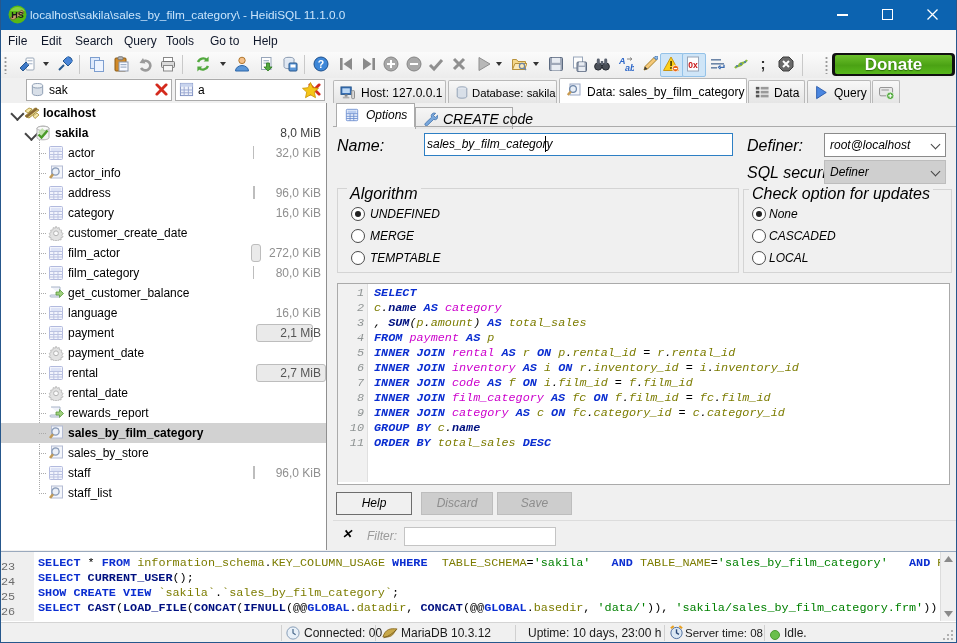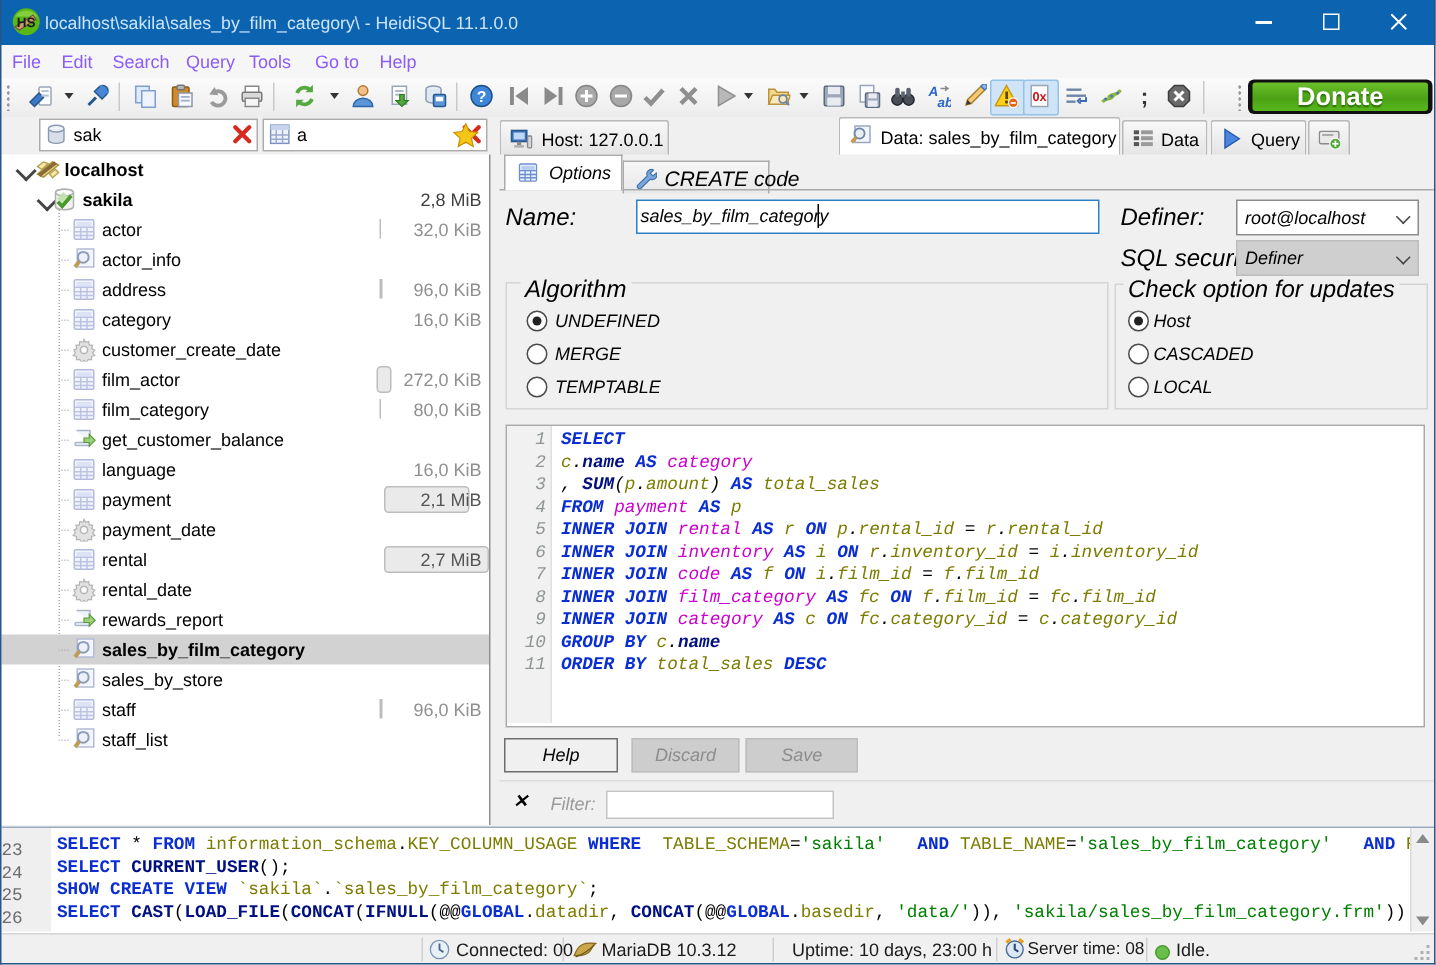--- a/index.html
+++ b/index.html
@@ -10,7 +10,7 @@
   #title .txt{left:30px;top:8px;color:#cbe5fb;font-size:11.8px;}
   
   #menu{left:1px;top:30px;width:955px;height:22px;background:#f6f6f6;}
-  #menu span{position:absolute;top:4px;font-size:12px;color:#8b5cf6;text-align:center;}
+  #menu span{position:absolute;top:4px;font-size:12px;color:#0f172a;text-align:center;}
   
   #tbar{left:1px;top:52px;width:955px;height:26px;background:linear-gradient(#fbfbfb,#ececec);border-bottom:1px solid #d8d8d8;}
   .sep{position:absolute;top:3px;width:1px;height:19px;background:#c9c9c9;}

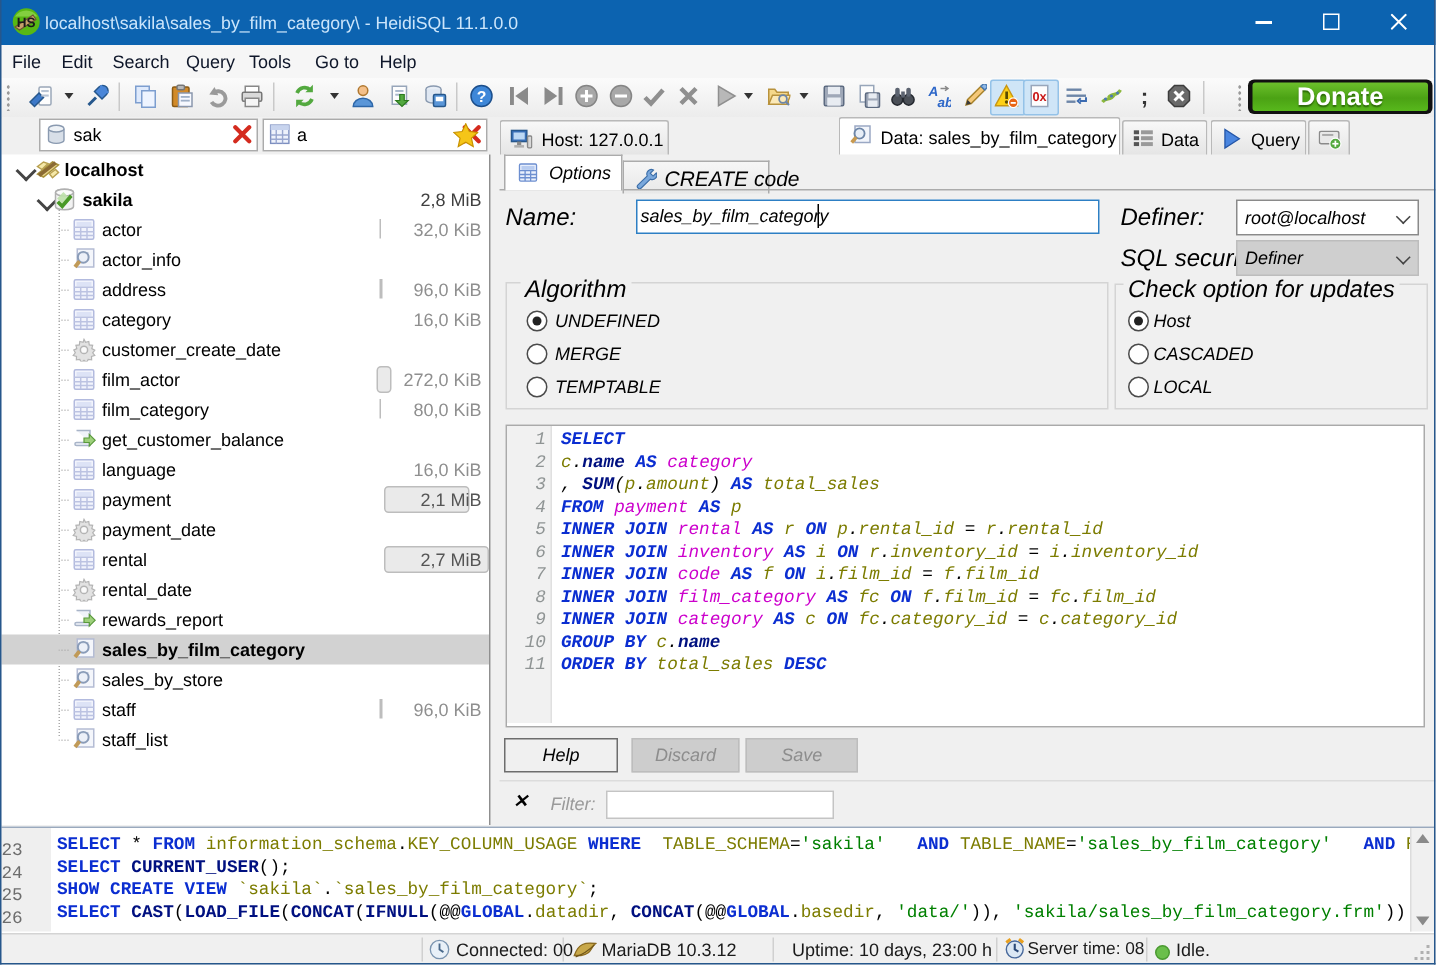--- a/index.html
+++ b/index.html
@@ -317,6 +317,13 @@
         <rect x="12.5" y="5" width="3" height="8.5" rx="0.8" fill="#d8d8d8" stroke="#888"></rect>
       </svg>
     <span class="lbl" style="left:27px">Host: 127.0.0.1</span>
+  </div>
+  <div class="mtab" style="left:447px;width:107px">
+    <svg class="abs" style="left:6px;top:4px" width="14" height="15" viewBox="0 0 16 16">
+        <ellipse cx="8" cy="3.8" rx="5.5" ry="2.3" fill="#e4e9f0" stroke="#8a9ab0"></ellipse>
+        <path d="M2.5 3.8 v8.4 a5.5 2.3 0 0 0 11 0 v-8.4" fill="#d8dfe8" stroke="#8a9ab0"></path>
+      </svg>
+    <span class="lbl" style="left:23px;font-size:11.3px;top:6px">Database: sakila</span>
   </div>
   <div class="mtab act" style="left:558px;width:186px">
     <svg class="abs" style="left:6px;top:4px" width="16" height="16" viewBox="0 0 16 16">

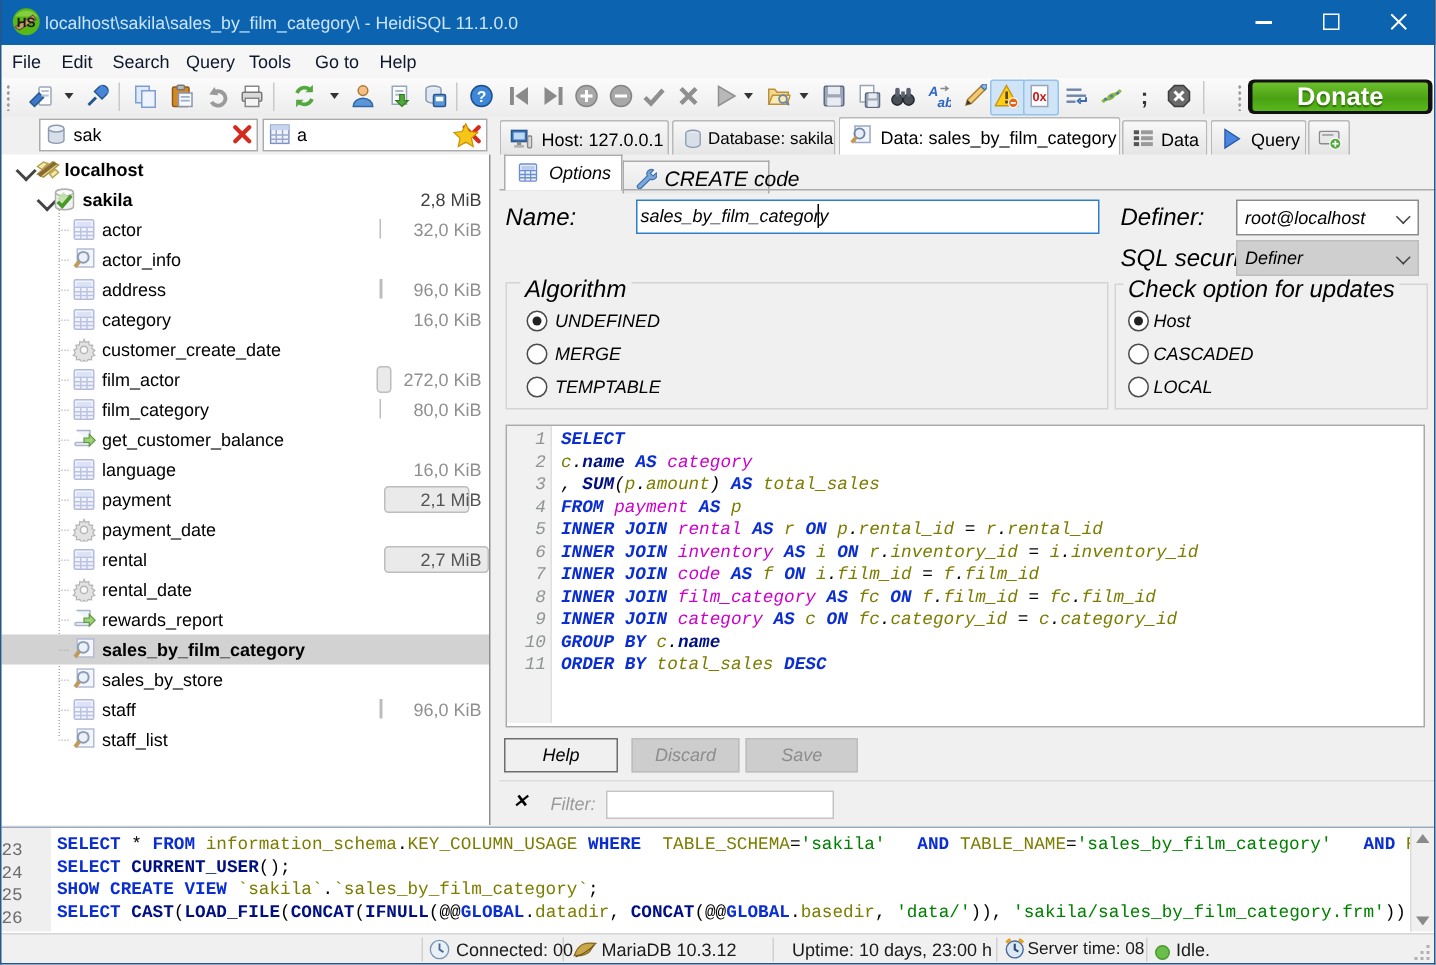--- a/index.html
+++ b/index.html
@@ -410,7 +410,7 @@
         <use href="#g-db"></use>
       </svg>
       <span class="nm" style="left:54px;font-weight:bold">sakila</span>
-      <span class="sz" style="color:#404040">2,8 MiB</span>
+      <span class="sz" style="color:#404040">8,0 MiB</span>
     </div>
   <div class="trow" style="top:40px">
       <span class="hstub" style="left:38px;top:10px;width:7px"></span>

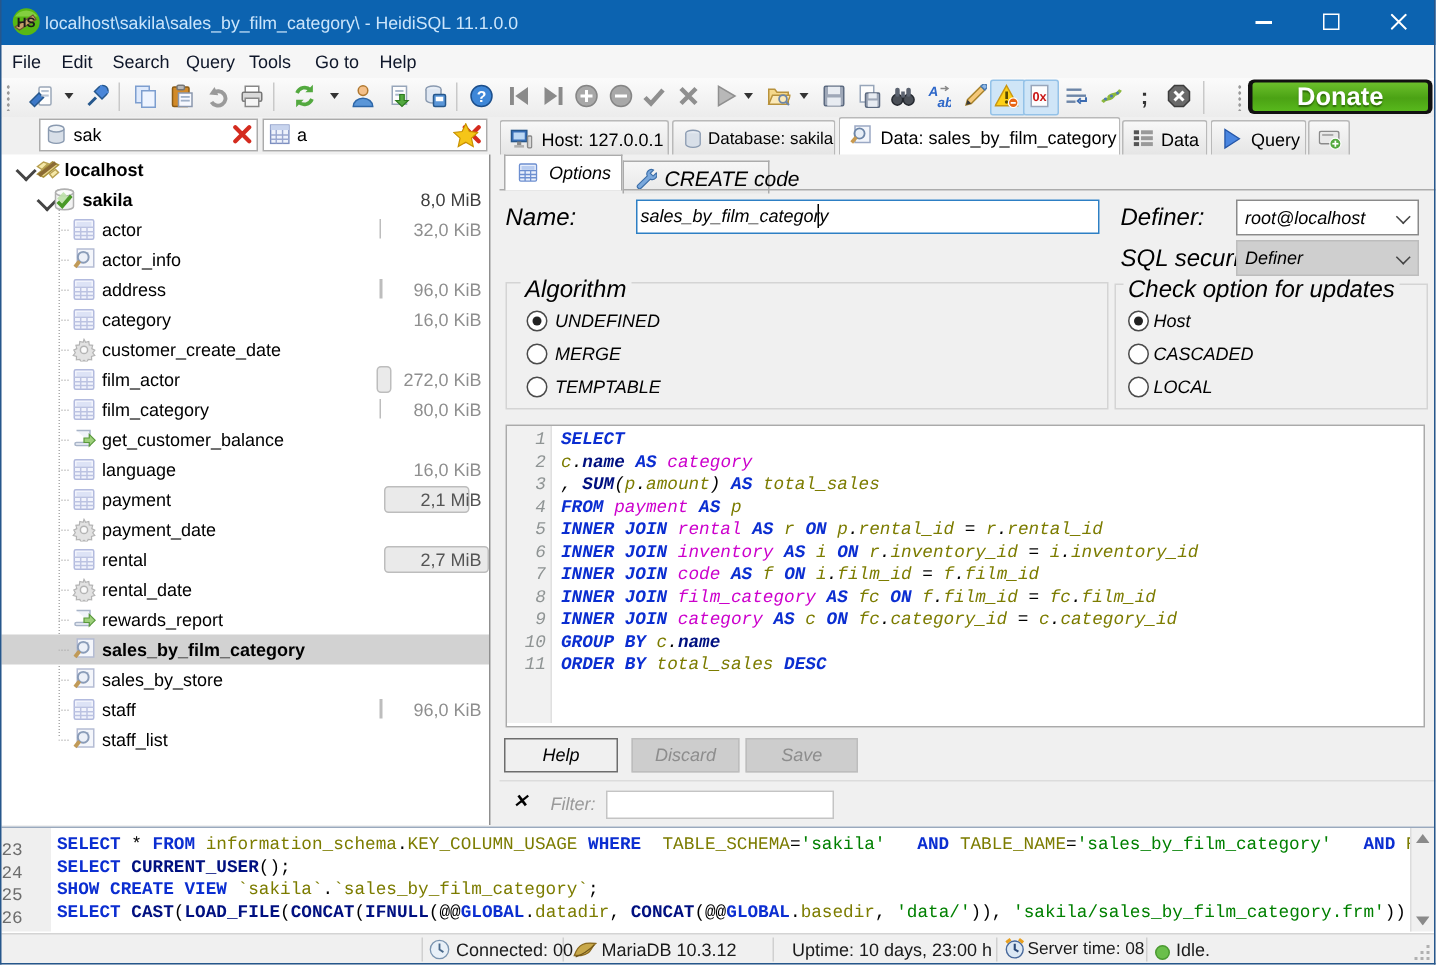--- a/index.html
+++ b/index.html
@@ -600,7 +600,7 @@
   <div class="gbox" style="left:410px;top:86px;width:207px;height:82px"></div>
   <span class="glabel" style="left:416px;top:82px;background:#f0f0f0;padding:0 3px">Check option for updates</span>
   <div class="radio on" style="left:419px;top:104px"></div>
-    <span class="rlbl" style="left:436px;top:104px">Host</span>
+    <span class="rlbl" style="left:436px;top:104px">None</span>
   <div class="radio" style="left:419px;top:126px"></div>
     <span class="rlbl" style="left:436px;top:126px">CASCADED</span>
   <div class="radio" style="left:419px;top:148px"></div>

